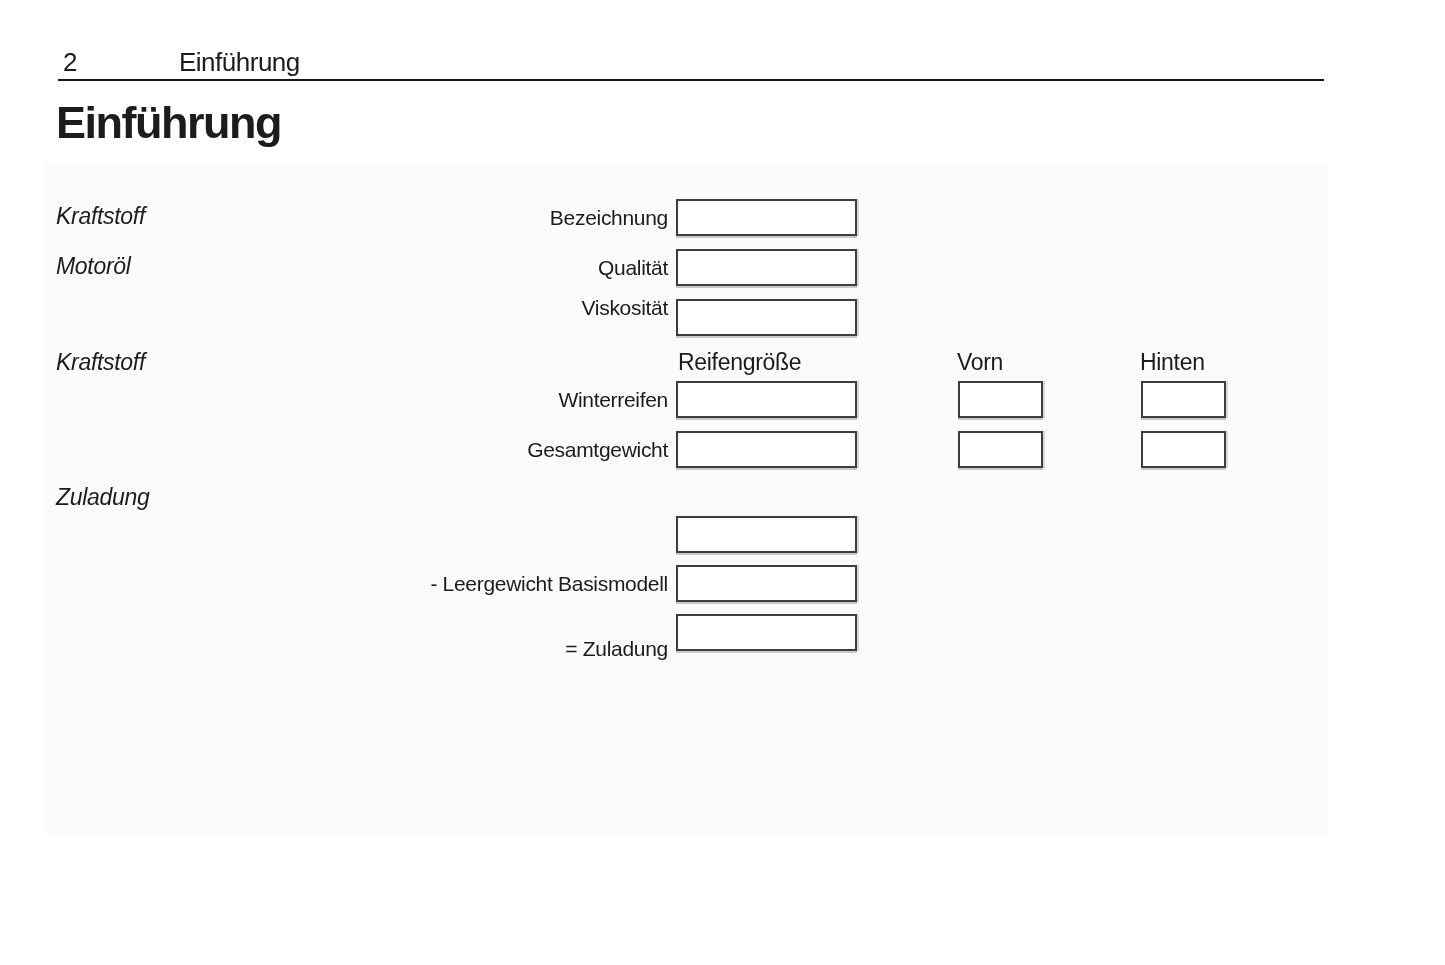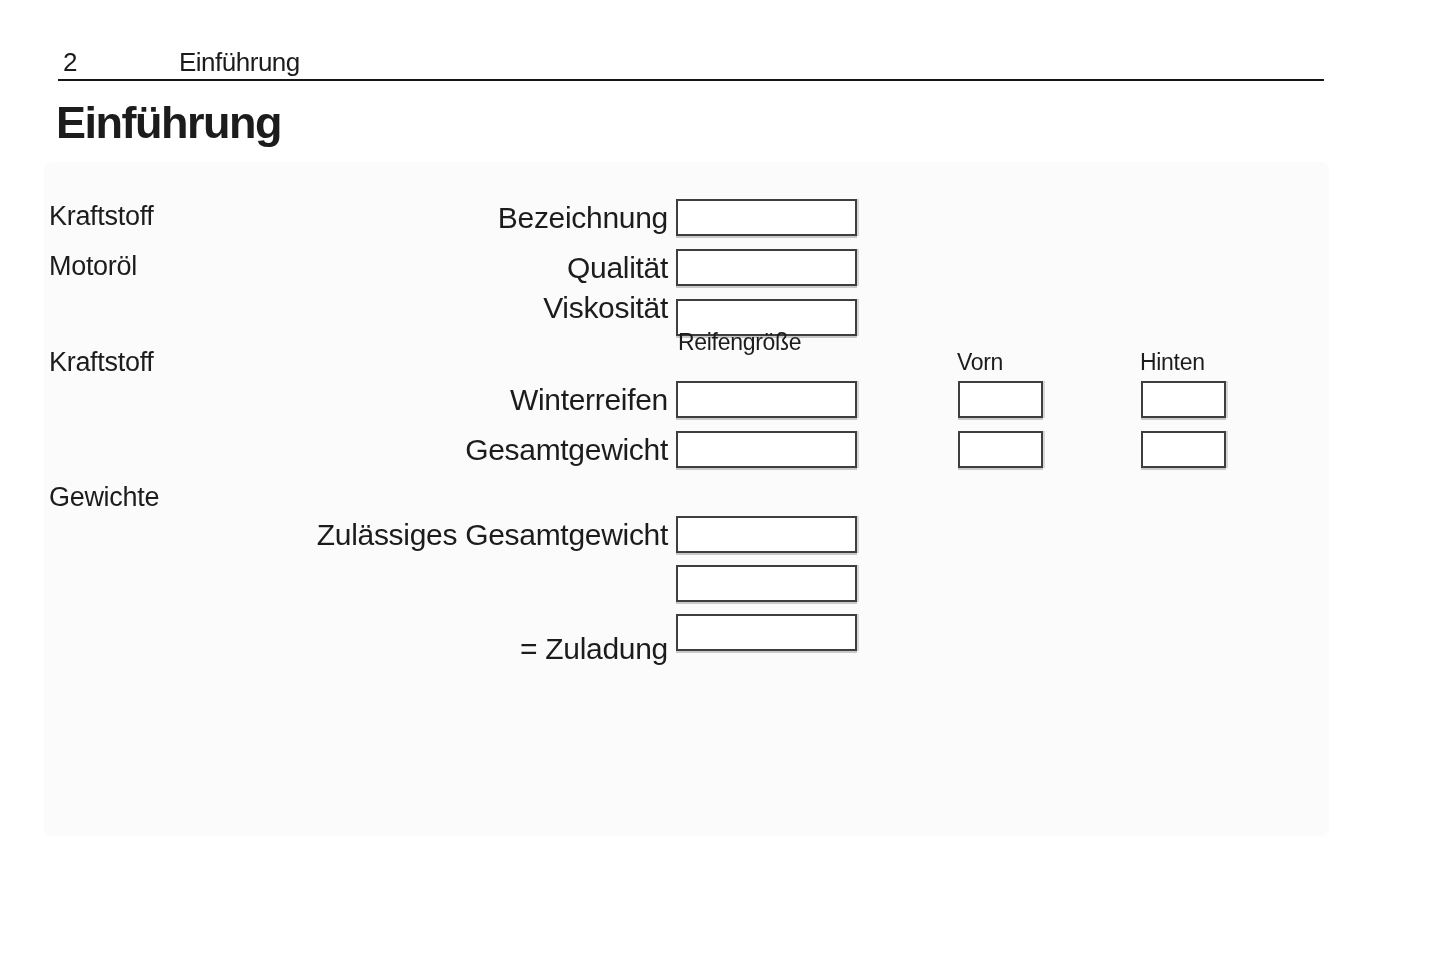--- a/index.html
+++ b/index.html
@@ -71,11 +71,12 @@
   
   .sec-label {
     position: absolute;
-    left: 49px;
-    font-size: 27px;
+    left: 56px;
+    font-size: 23px;
     line-height: 24px;
     letter-spacing: -0.3px;
     white-space: nowrap;
+    font-style: italic;
   }
   .field-label {
     position: absolute;

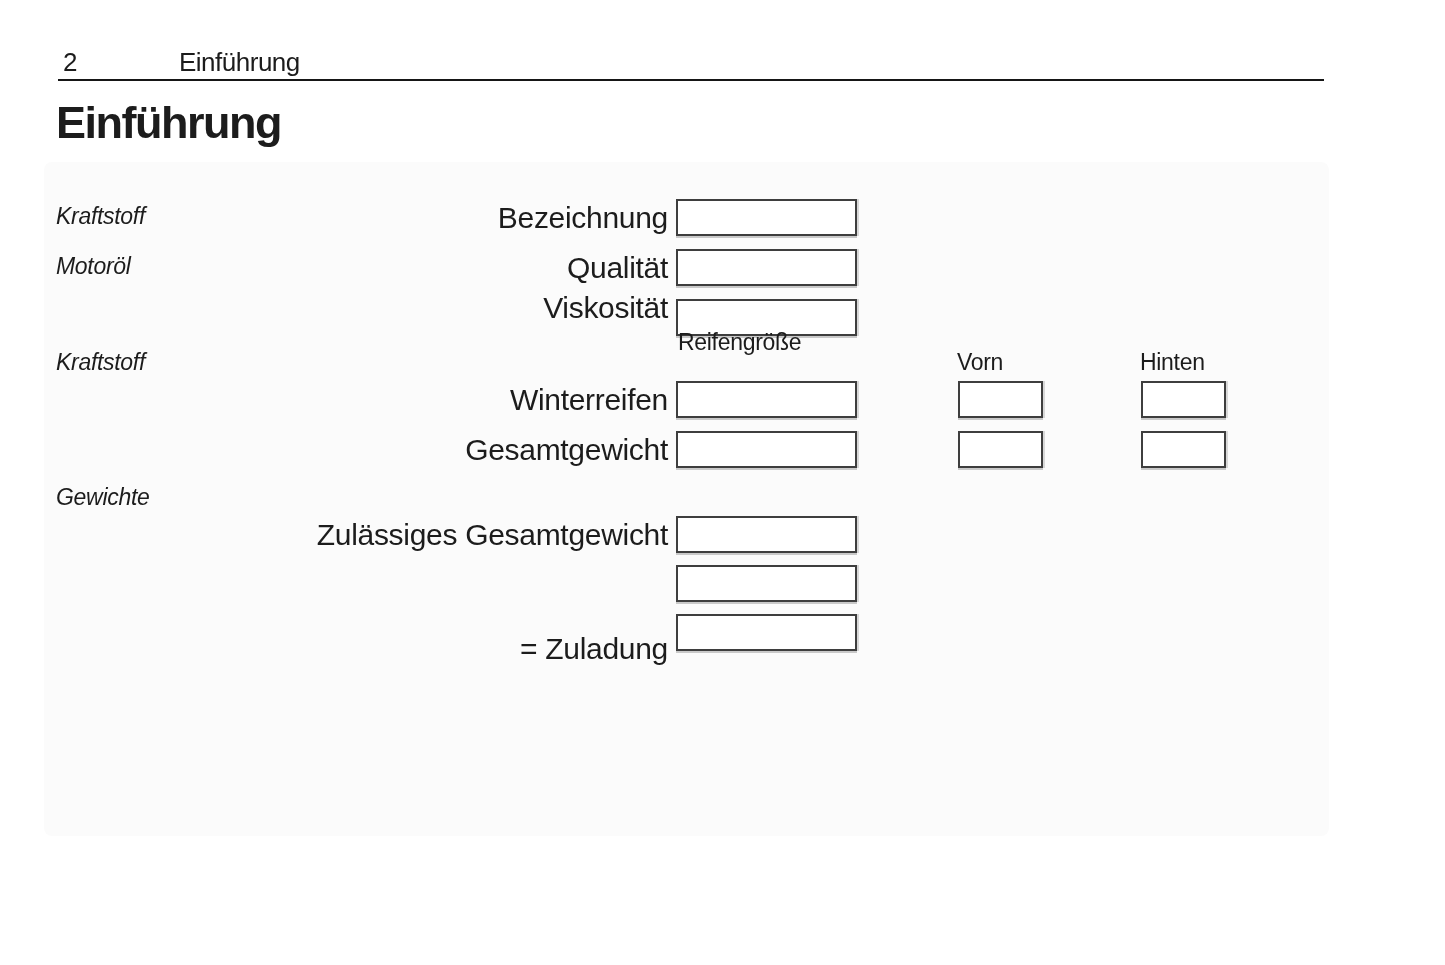--- a/index.html
+++ b/index.html
@@ -81,7 +81,7 @@
   .field-label {
     position: absolute;
     right: 777px; 
-    font-size: 30px;
+    font-size: 21px;
     line-height: 37px;
     letter-spacing: -0.3px;
     white-space: nowrap;

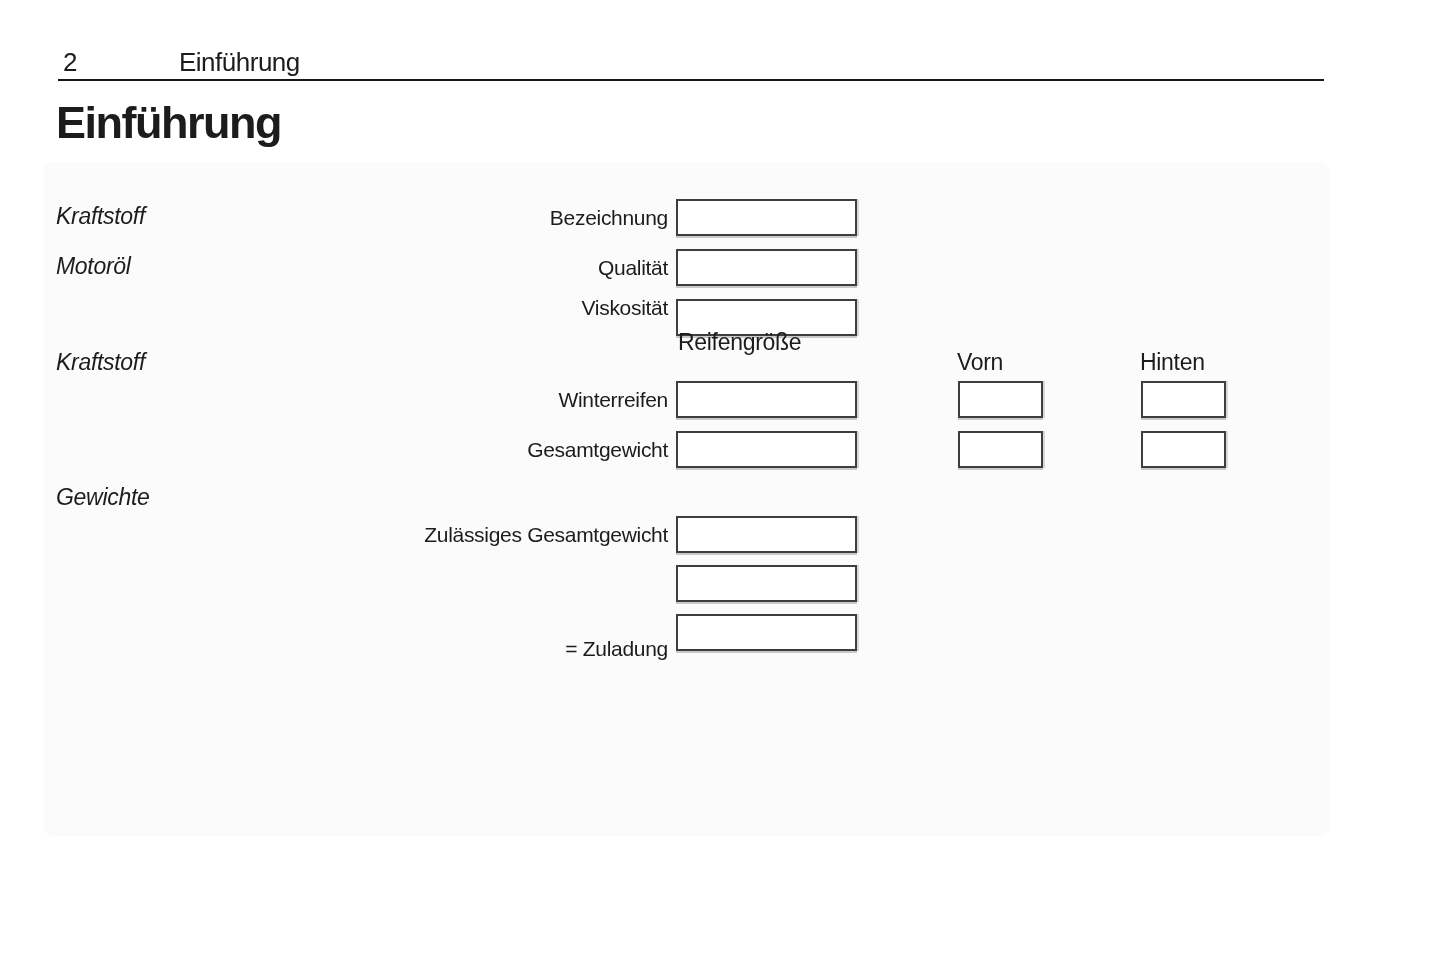--- a/index.html
+++ b/index.html
@@ -140,7 +140,7 @@
   <div class="field-label" style="top:289px">Viskosität</div>
   <input class="fbox" style="left: 676px; top: 299px;" type="text" value="">
 
-  <div class="col-head" style="left:678px;  top:330px">Reifengröße</div>
+  <div class="col-head" style="left:678px;  top:350px">Reifengröße</div>
   <div class="col-head" style="left:957px;  top:350px">Vorn</div>
   <div class="col-head" style="left:1140px; top:350px">Hinten</div>
 

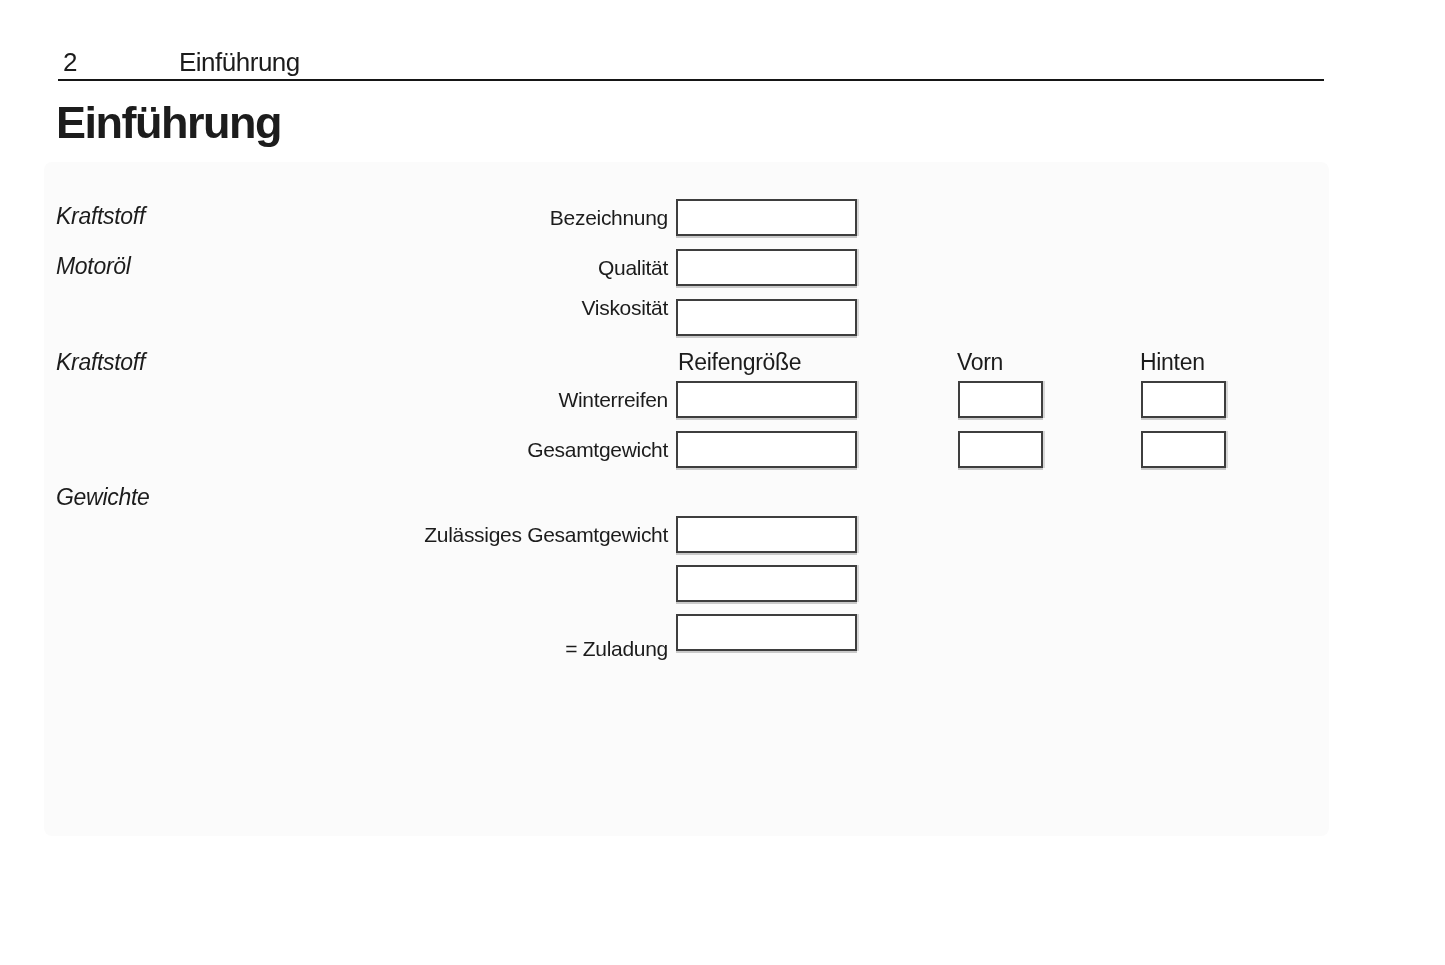--- a/index.html
+++ b/index.html
@@ -129,7 +129,7 @@
   <div class="sec-label" style="top:204px">Kraftstoff</div>
   <div class="sec-label" style="top:254px">Motoröl</div>
   <div class="sec-label" style="top:350px">Kraftstoff</div>
-  <div class="sec-label" style="top:485px">Gewichte</div>
+  <div class="sec-label" style="top:485px">Zuladung</div>
 
   <div class="field-label" style="top:199px">Bezeichnung</div>
   <input class="fbox" style="left: 676px; top: 199px;" type="text" value="">

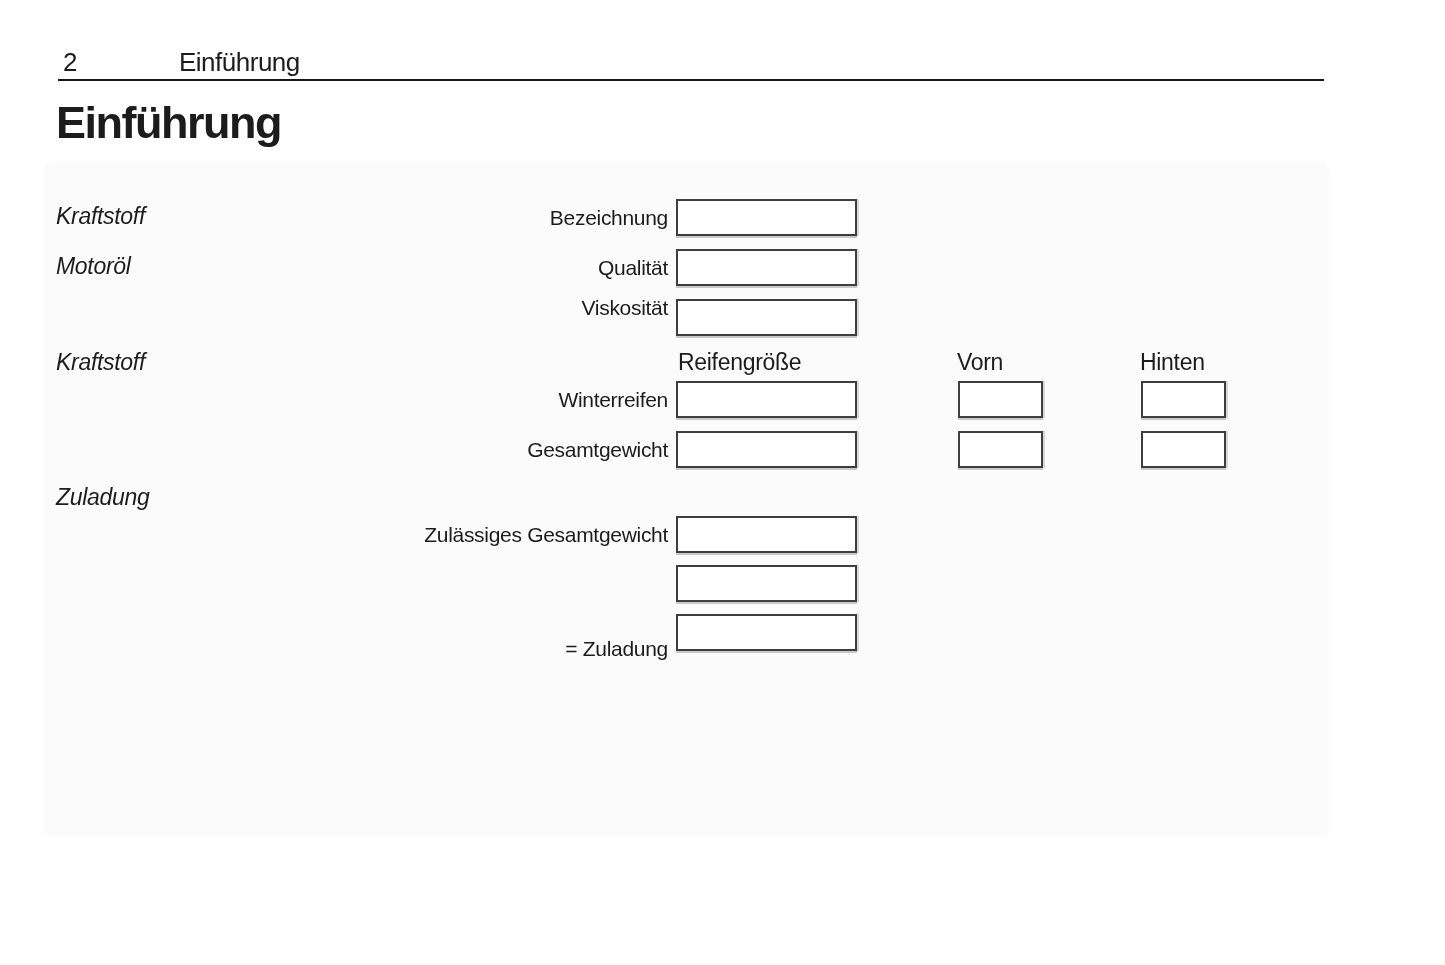--- a/index.html
+++ b/index.html
@@ -154,7 +154,6 @@
   <input class="fbox small" style="left: 958px; top: 431px;" type="text" value="">
   <input class="fbox small" style="left: 1141px; top: 431px;" type="text" value="">
 
-  <div class="field-label" style="top:516px">Zulässiges Gesamtgewicht</div>
   <input class="fbox" style="left: 676px; top: 516px;" type="text" value="">
 
   <input class="fbox" style="left: 676px; top: 565px;" type="text" value="">

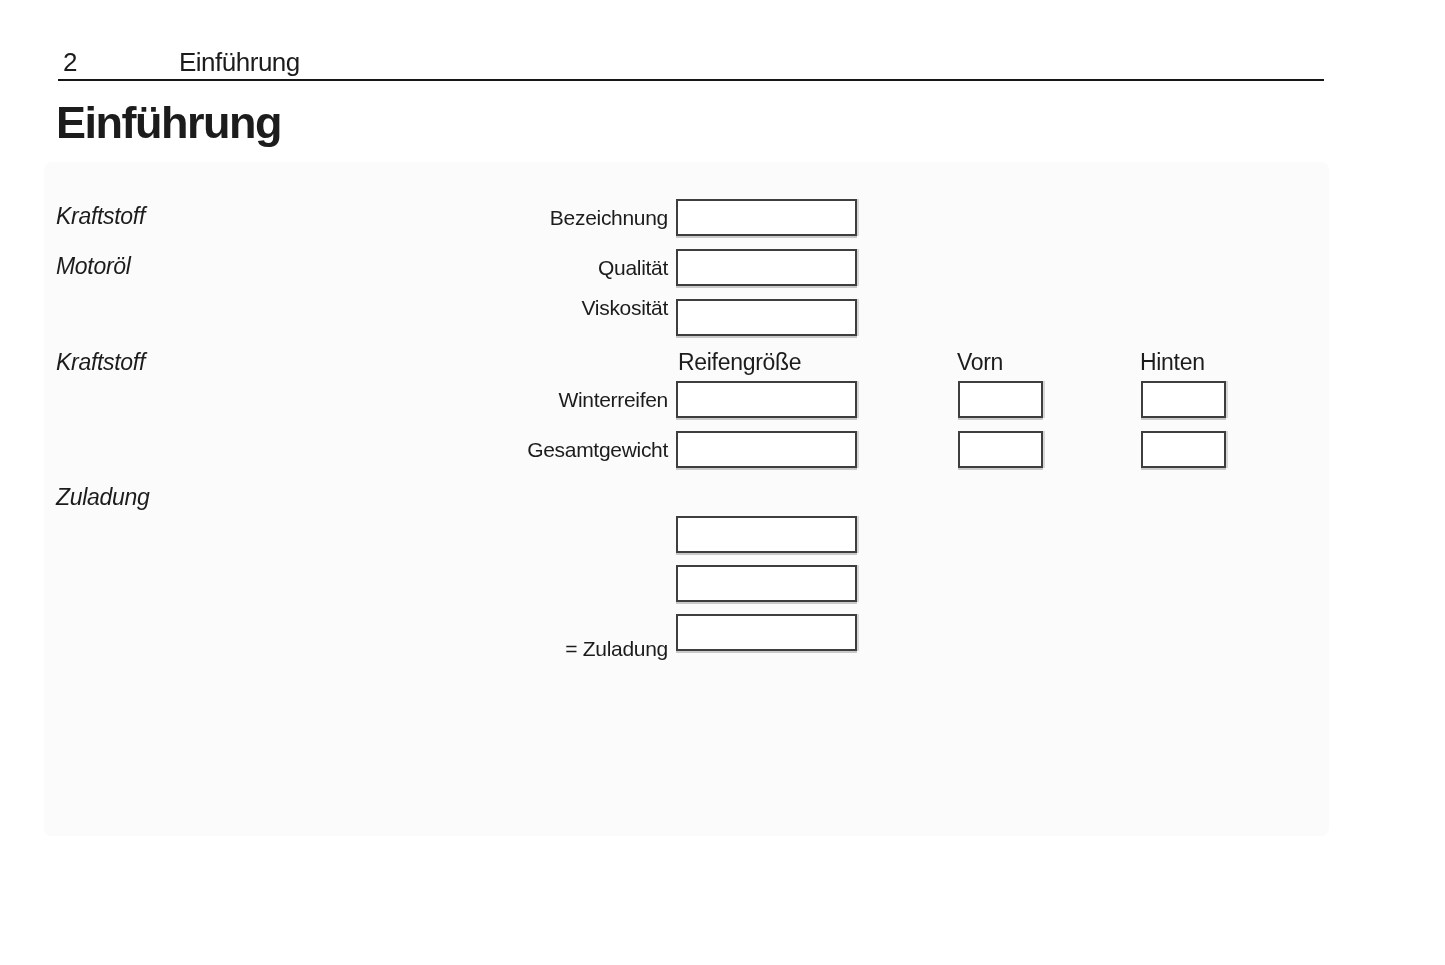--- a/index.html
+++ b/index.html
@@ -156,6 +156,7 @@
 
   <input class="fbox" style="left: 676px; top: 516px;" type="text" value="">
 
+  <div class="field-label" style="top:565px">- Leergewicht Basismodell</div>
   <input class="fbox" style="left: 676px; top: 565px;" type="text" value="">
 
   <div class="field-label" style="top:630px">= Zuladung</div>

